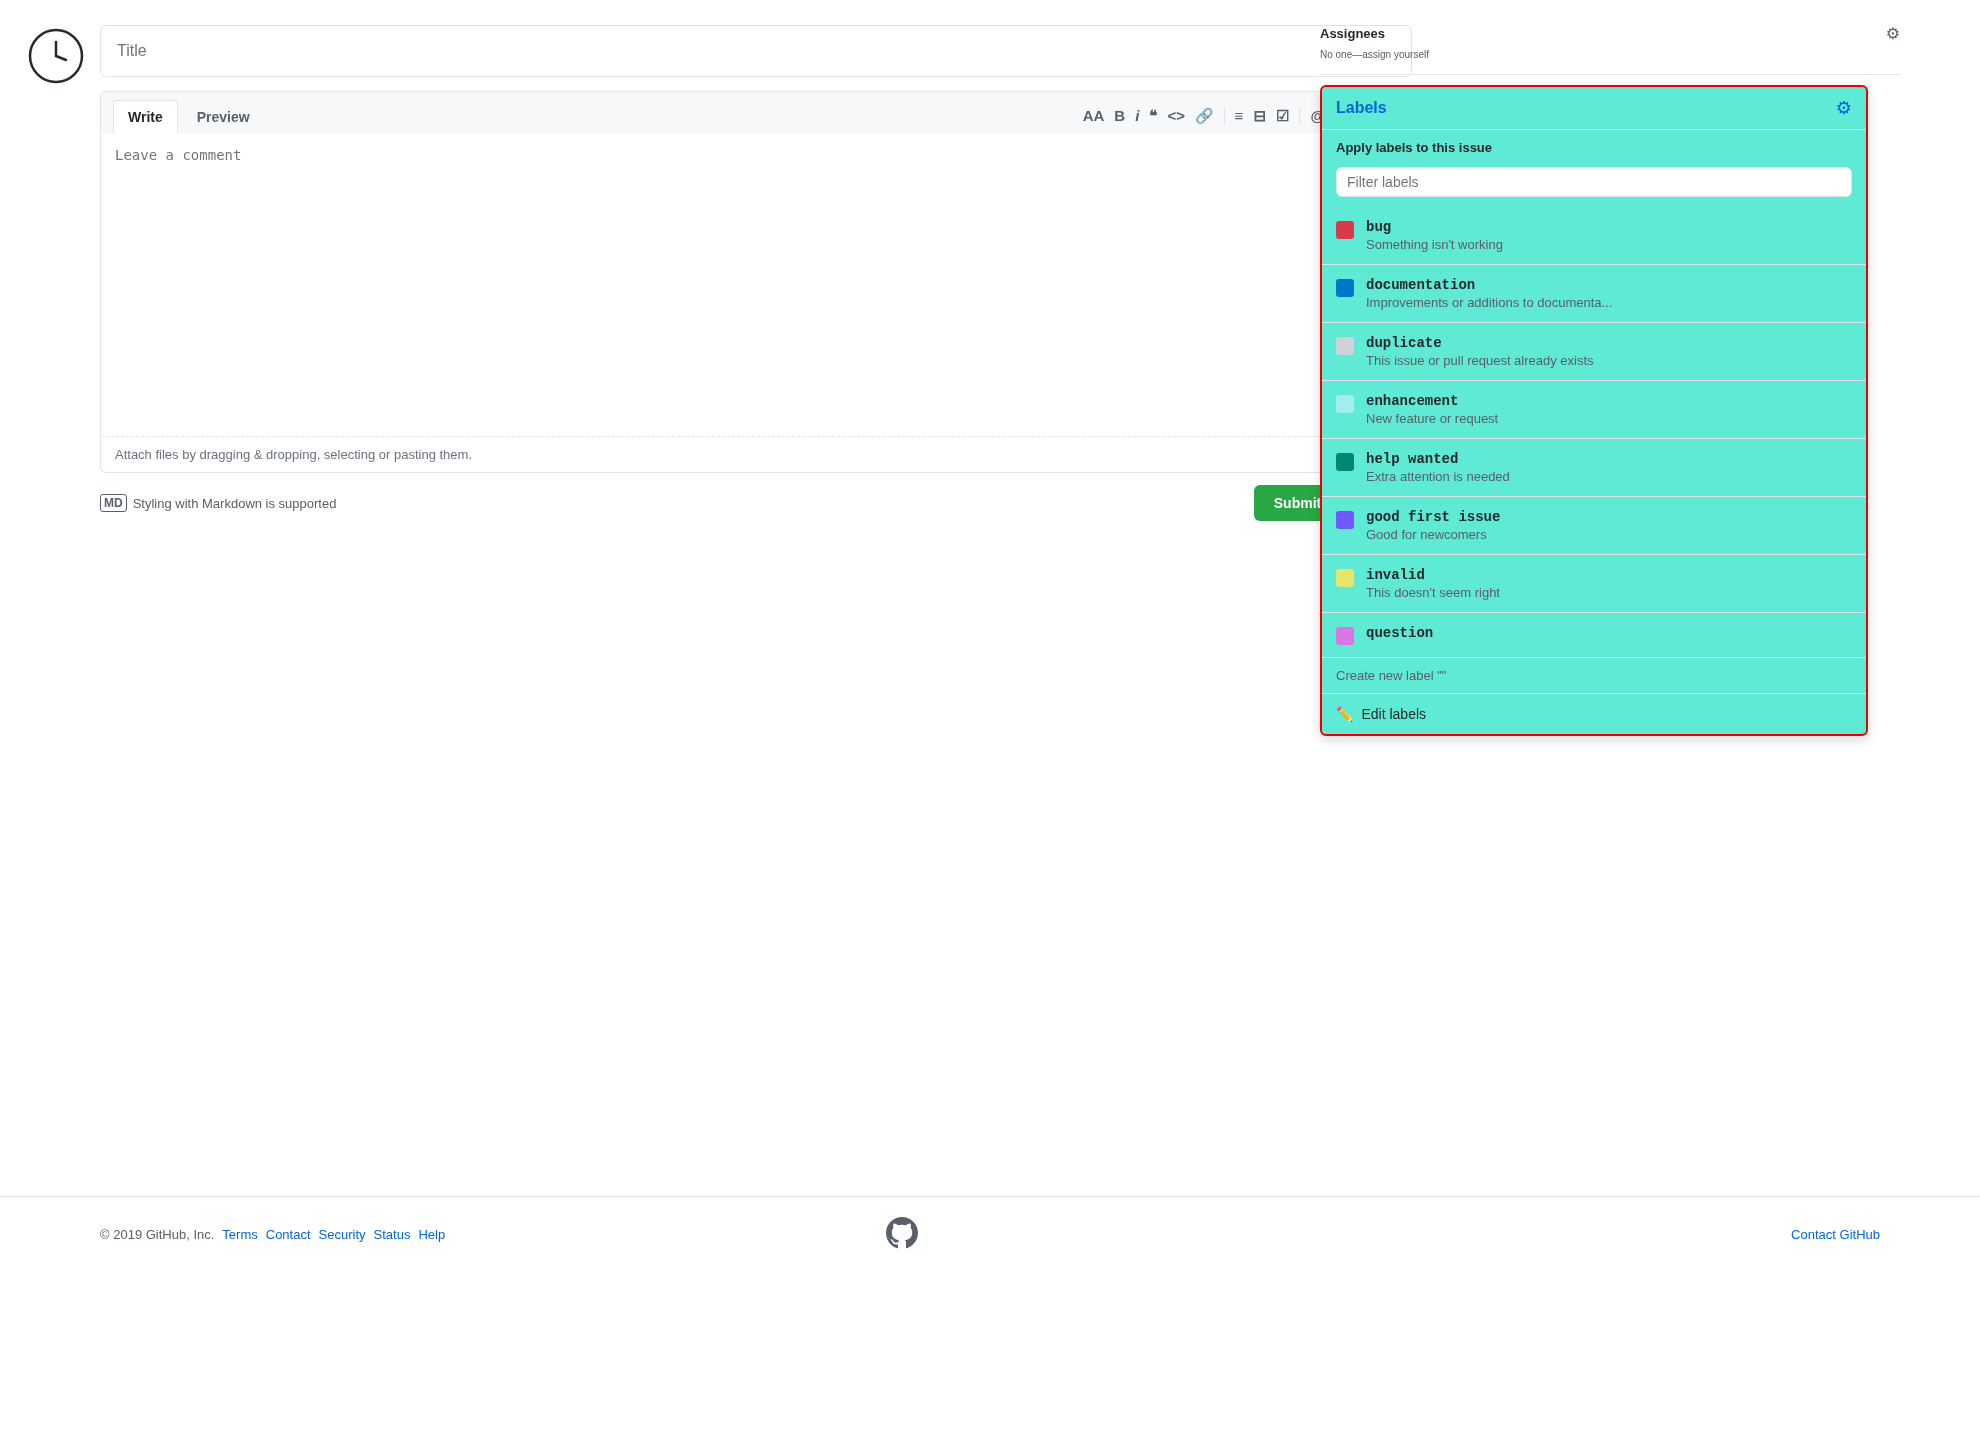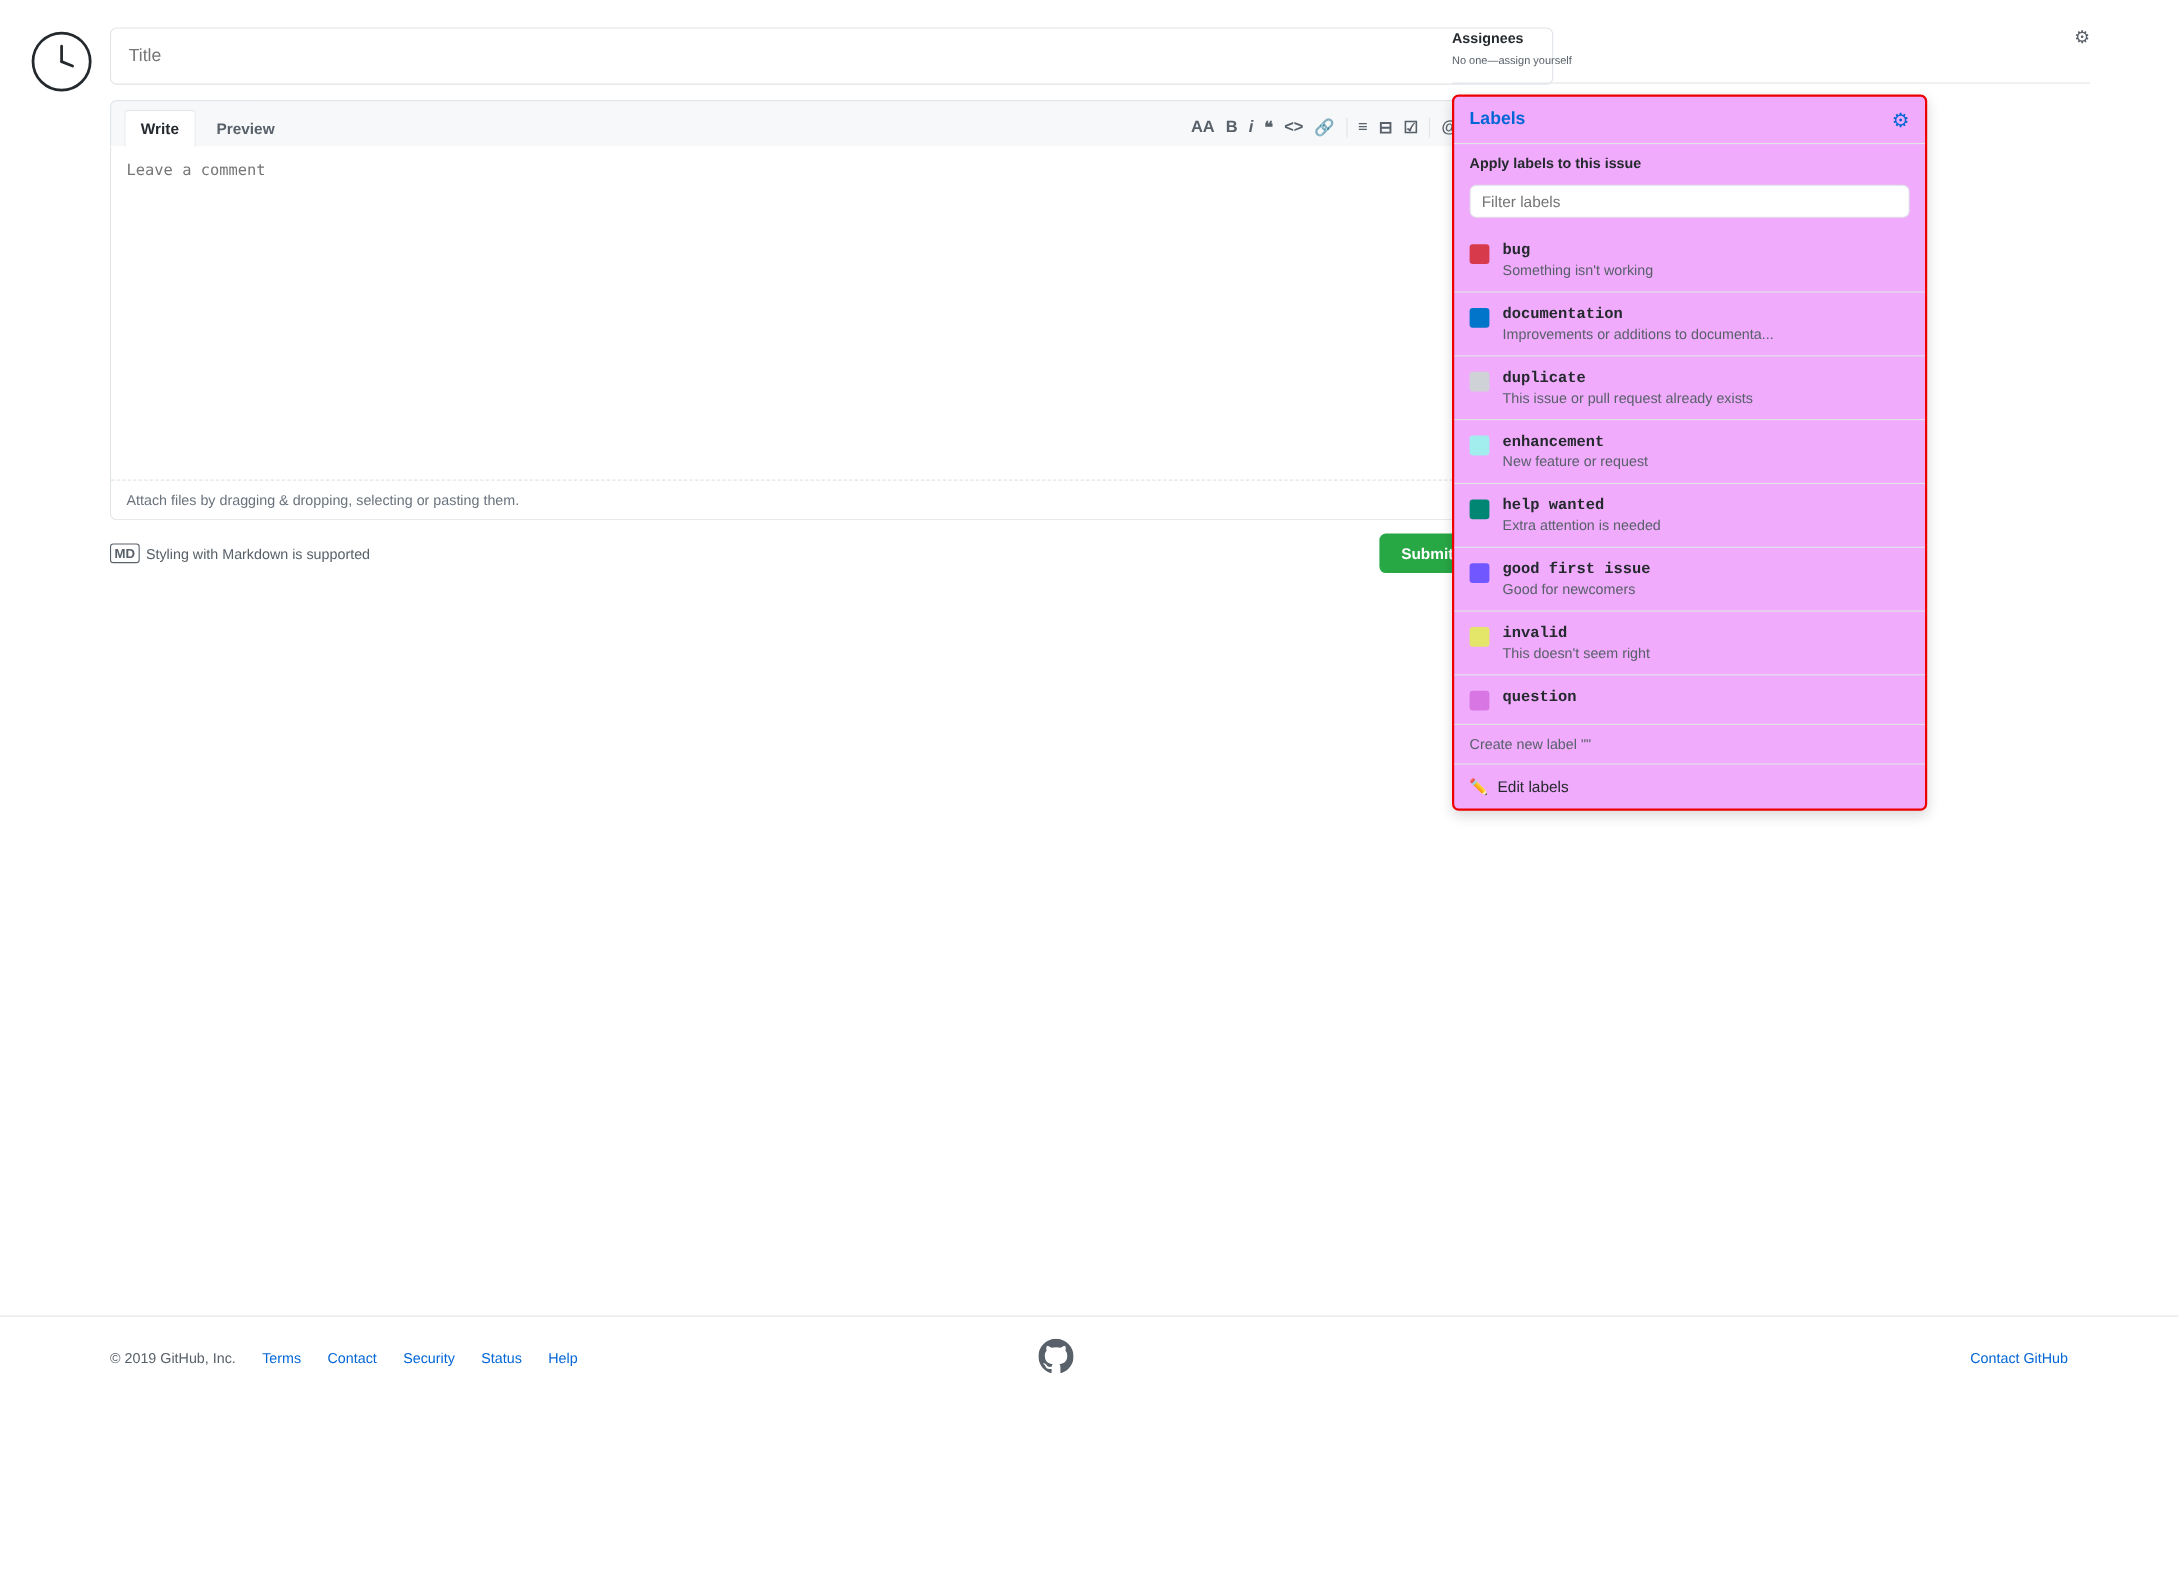--- a/index.html
+++ b/index.html
@@ -169,8 +169,8 @@
     .labels-panel {
       border: 2px solid #e00;
       border-radius: 6px;
-      background: #f0abfc;
-      width: 432px;
+      background: #5eead4;
+      width: 548px;
       margin-top: 10px;
       box-shadow: 0 4px 12px rgba(0,0,0,0.15);
       overflow: hidden;

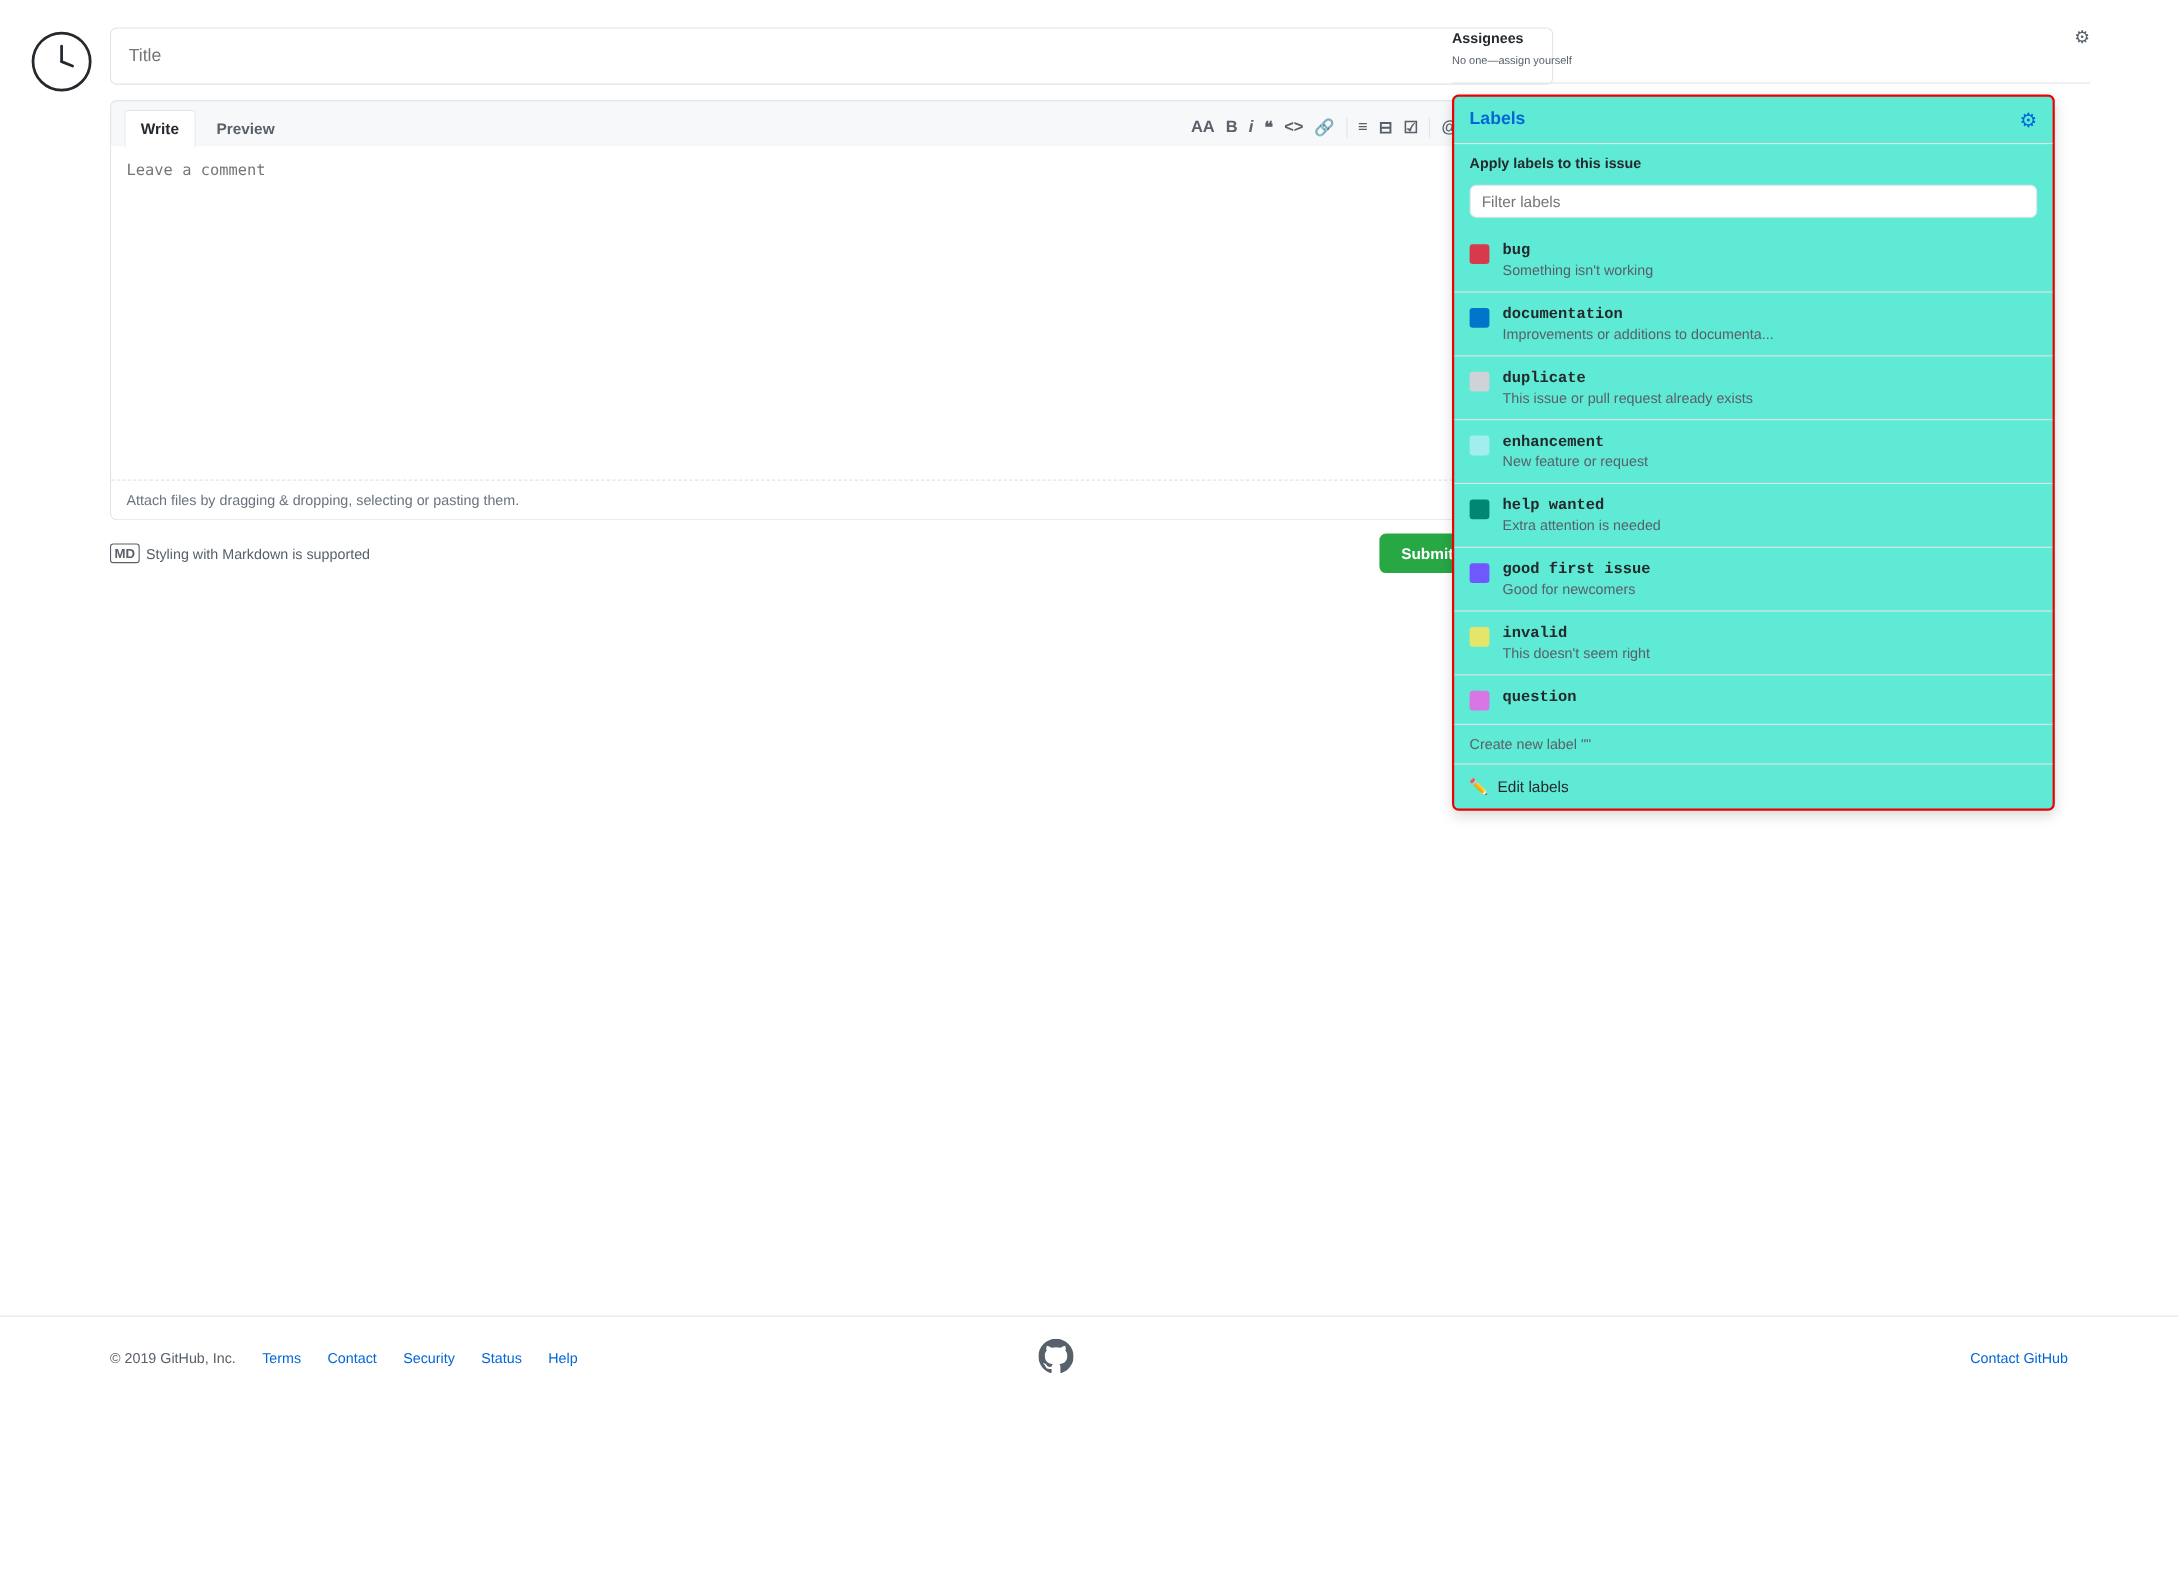--- a/index.html
+++ b/index.html
@@ -286,7 +286,7 @@
       padding: 20px 100px;
       display: flex;
       align-items: center;
-      gap: 24px;
+      gap: 8px;
       font-size: 13px;
       color: #586069;
       border-top: 1px solid #e1e4e8;

